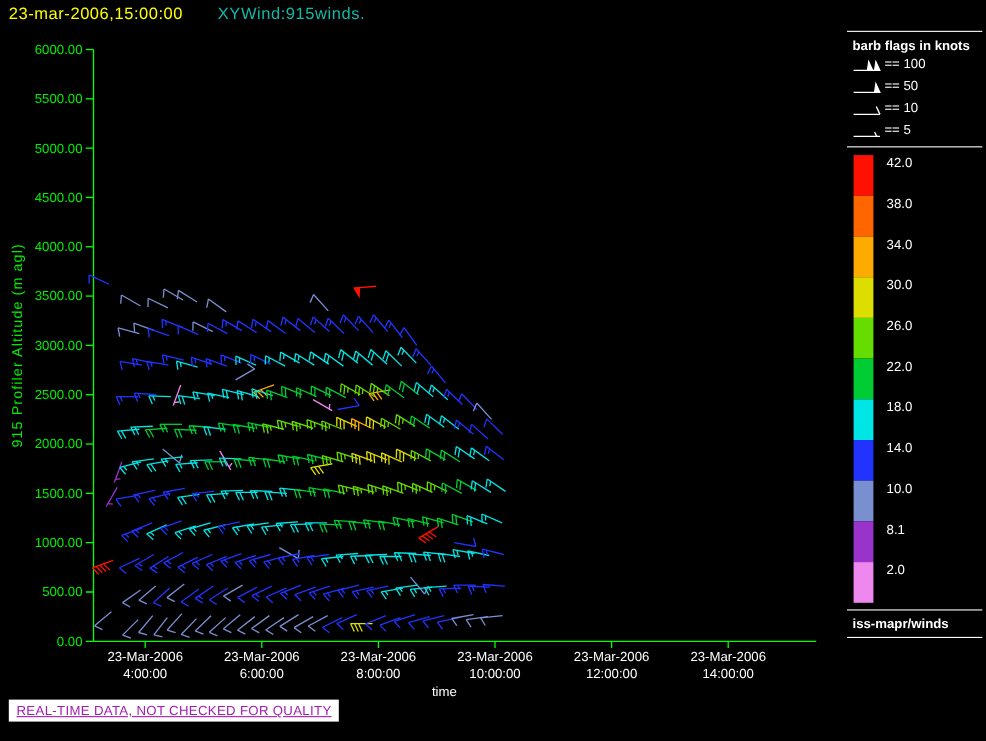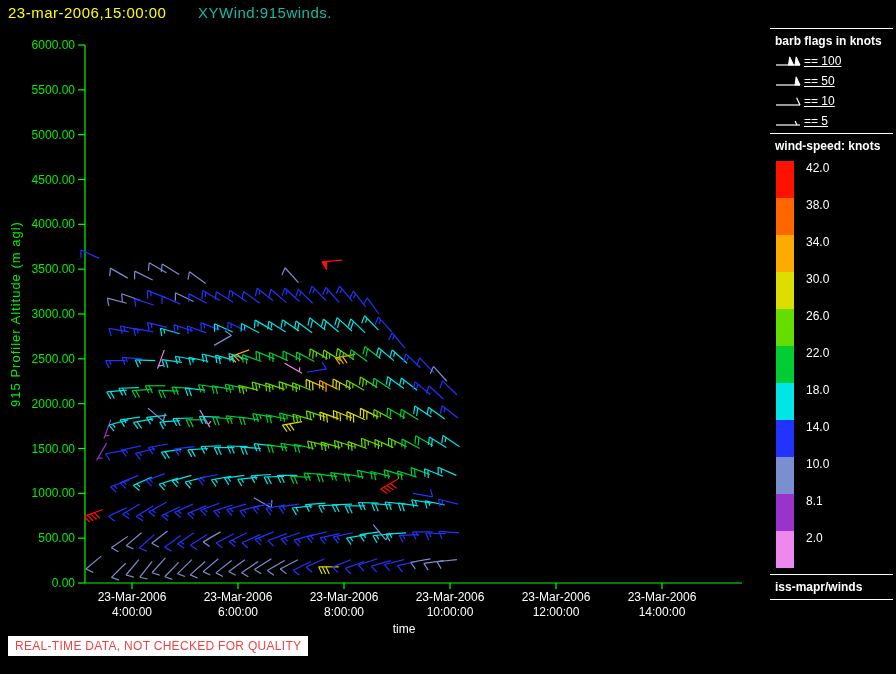--- a/index.html
+++ b/index.html
@@ -13,7 +13,7 @@
   .right-panel{position:absolute;left:770px;top:26px;width:123px;color:#fff;}
   .sep{border-top:1px solid #ffffff;height:0;margin:2px 0;}
   .panel-title{font-size:12px;padding:3px 0 3px 5px;white-space:nowrap;font-weight:bold;}
-  .legend-row{display:flex;align-items:center;height:20px;padding-left:2px;text-decoration:underline;}
+  .legend-row{display:flex;height:20px;padding-left:2px;}
   .legend-row span{font-size:12px;}
   .glyph{flex:0 0 32px;}
   #colorbar{padding:5px 0 4px 6px;}

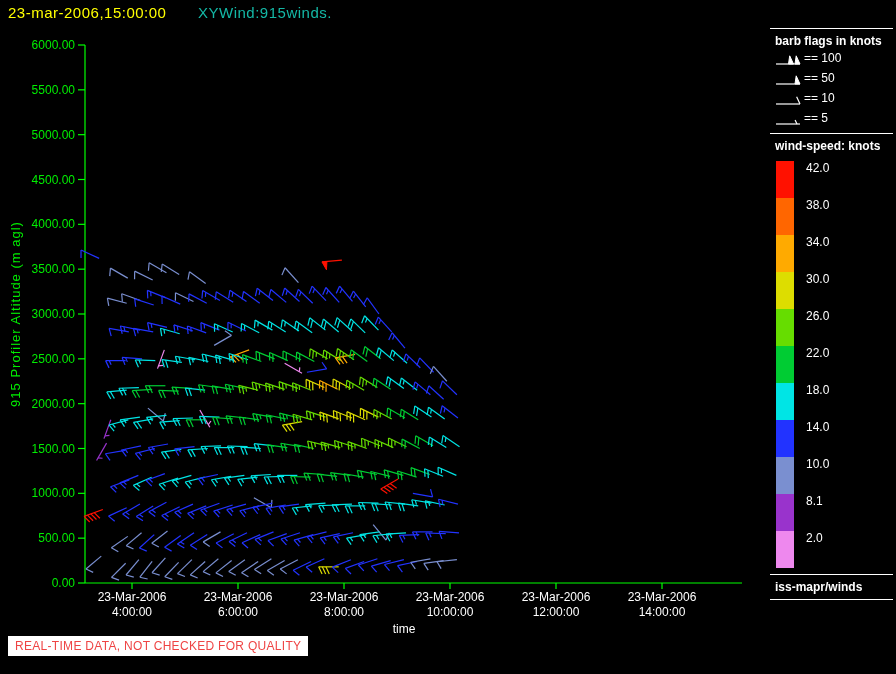--- a/index.html
+++ b/index.html
@@ -895,7 +895,6 @@
     <span>== 5</span>
   </div>
   <div class="sep"></div>
-  <div class="panel-title">wind-speed: knots</div>
   <div id="colorbar">
       <div class="cb-row">
         <div class="cb-swatch" style="background: rgb(255, 17, 0);"></div>

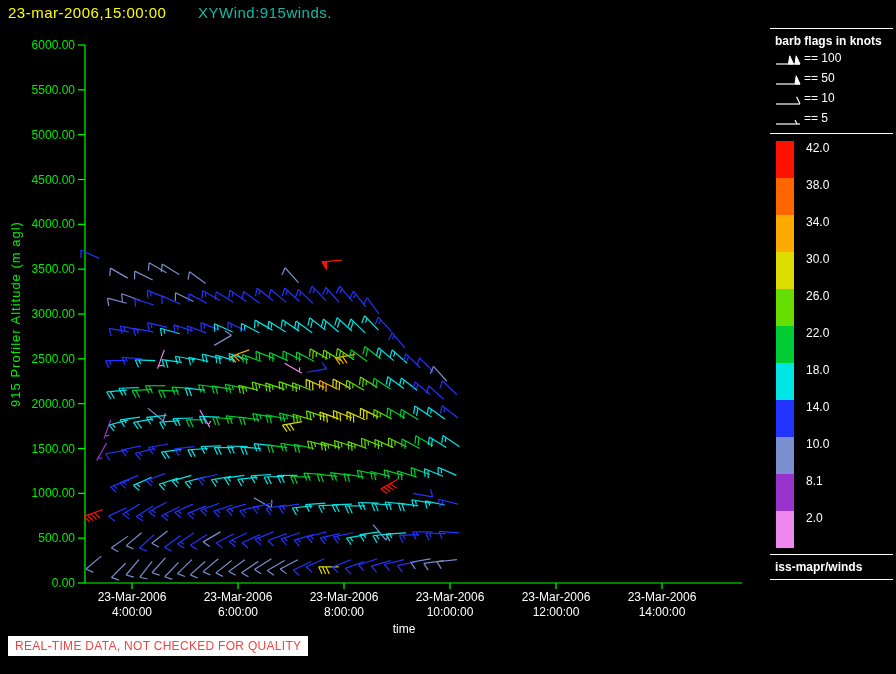--- a/index.html
+++ b/index.html
@@ -8,8 +8,8 @@
   #hdr-timestamp{position:absolute;left:8px;top:4px;color:#ffff00;font-size:15px;font-weight:normal;letter-spacing:.5px;}
   #hdr-title{position:absolute;left:198px;top:4px;color:#14b8a6;font-size:15px;letter-spacing:.5px;}
   #plot{position:absolute;left:0;top:0;}
-  #footer-note{position:absolute;left:8px;top:636px;background:#ffffff;color:#ef4444;
-               font-size:12px;padding:3px 7px;letter-spacing:.3px;}
+  #footer-note{position:absolute;left:8px;top:636px;background:#ffffff;color:#a21caf;
+               font-size:12px;padding:3px 7px;letter-spacing:.3px;text-decoration:underline;}
   .right-panel{position:absolute;left:770px;top:26px;width:123px;color:#fff;}
   .sep{border-top:1px solid #ffffff;height:0;margin:2px 0;}
   .panel-title{font-size:12px;padding:3px 0 3px 5px;white-space:nowrap;font-weight:bold;}

